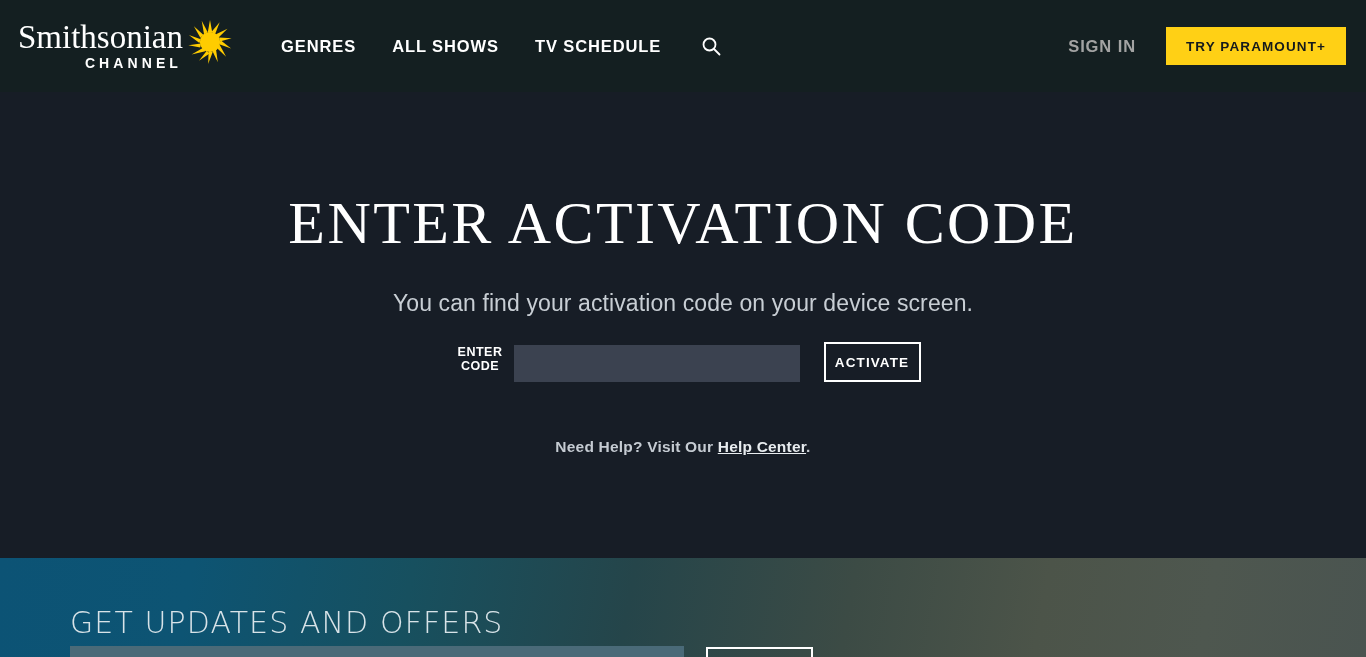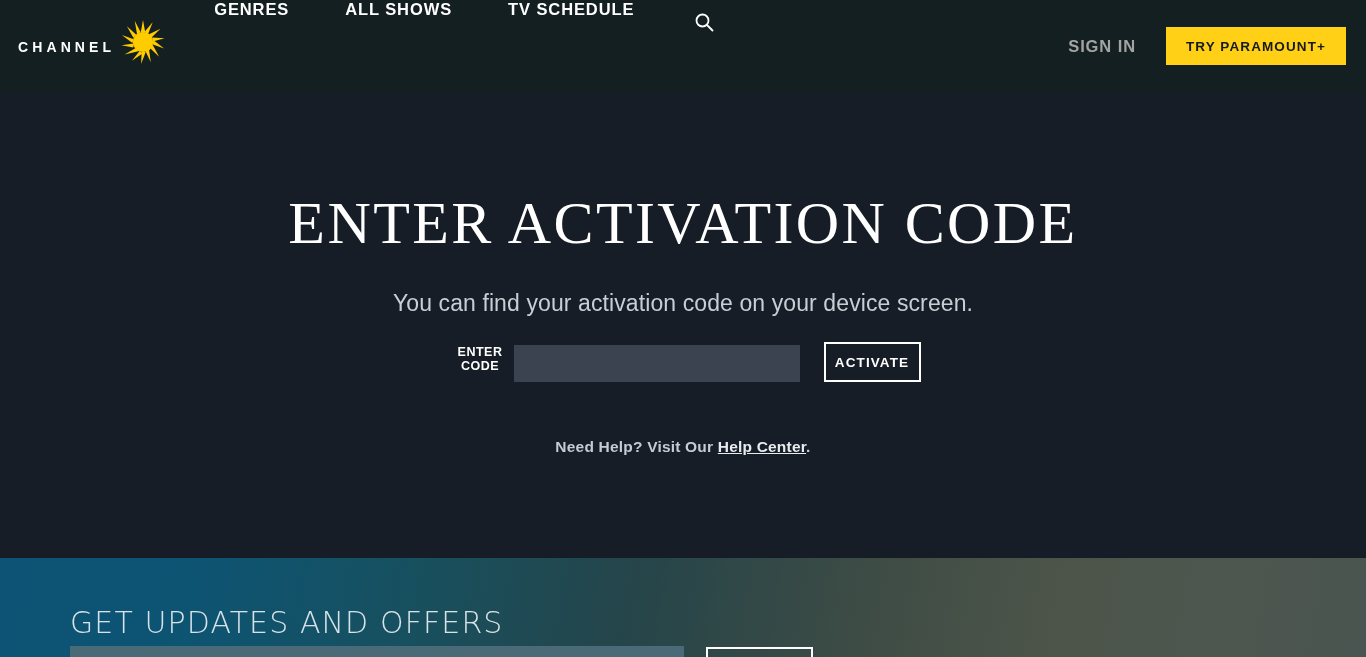--- a/index.html
+++ b/index.html
@@ -250,6 +250,7 @@
 
     <div class="logo-block">
       <div class="logo-words">
+        <span class="logo-smithsonian">Smithsonian</span>
         <span class="logo-channel">CHANNEL</span>
       </div>
       <span class="logo-sun">

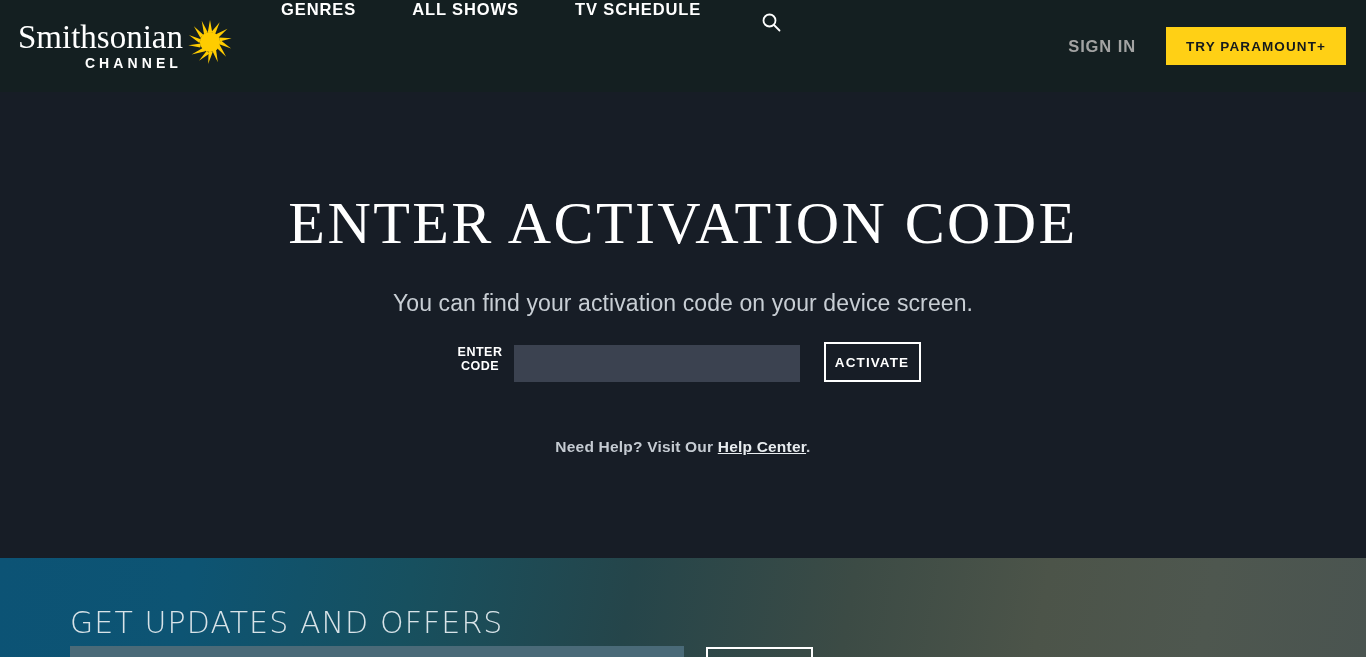--- a/index.html
+++ b/index.html
@@ -57,9 +57,8 @@
   .logo-sun { margin-left: 4px; margin-top: -4px; display: block; }
 
   .nav {
-    display: flex; 
+    display: flex; align-items: center;
     height: 92px;
-    gap: 20px;
   }
   .nav-item {
     color: #ffffff;

